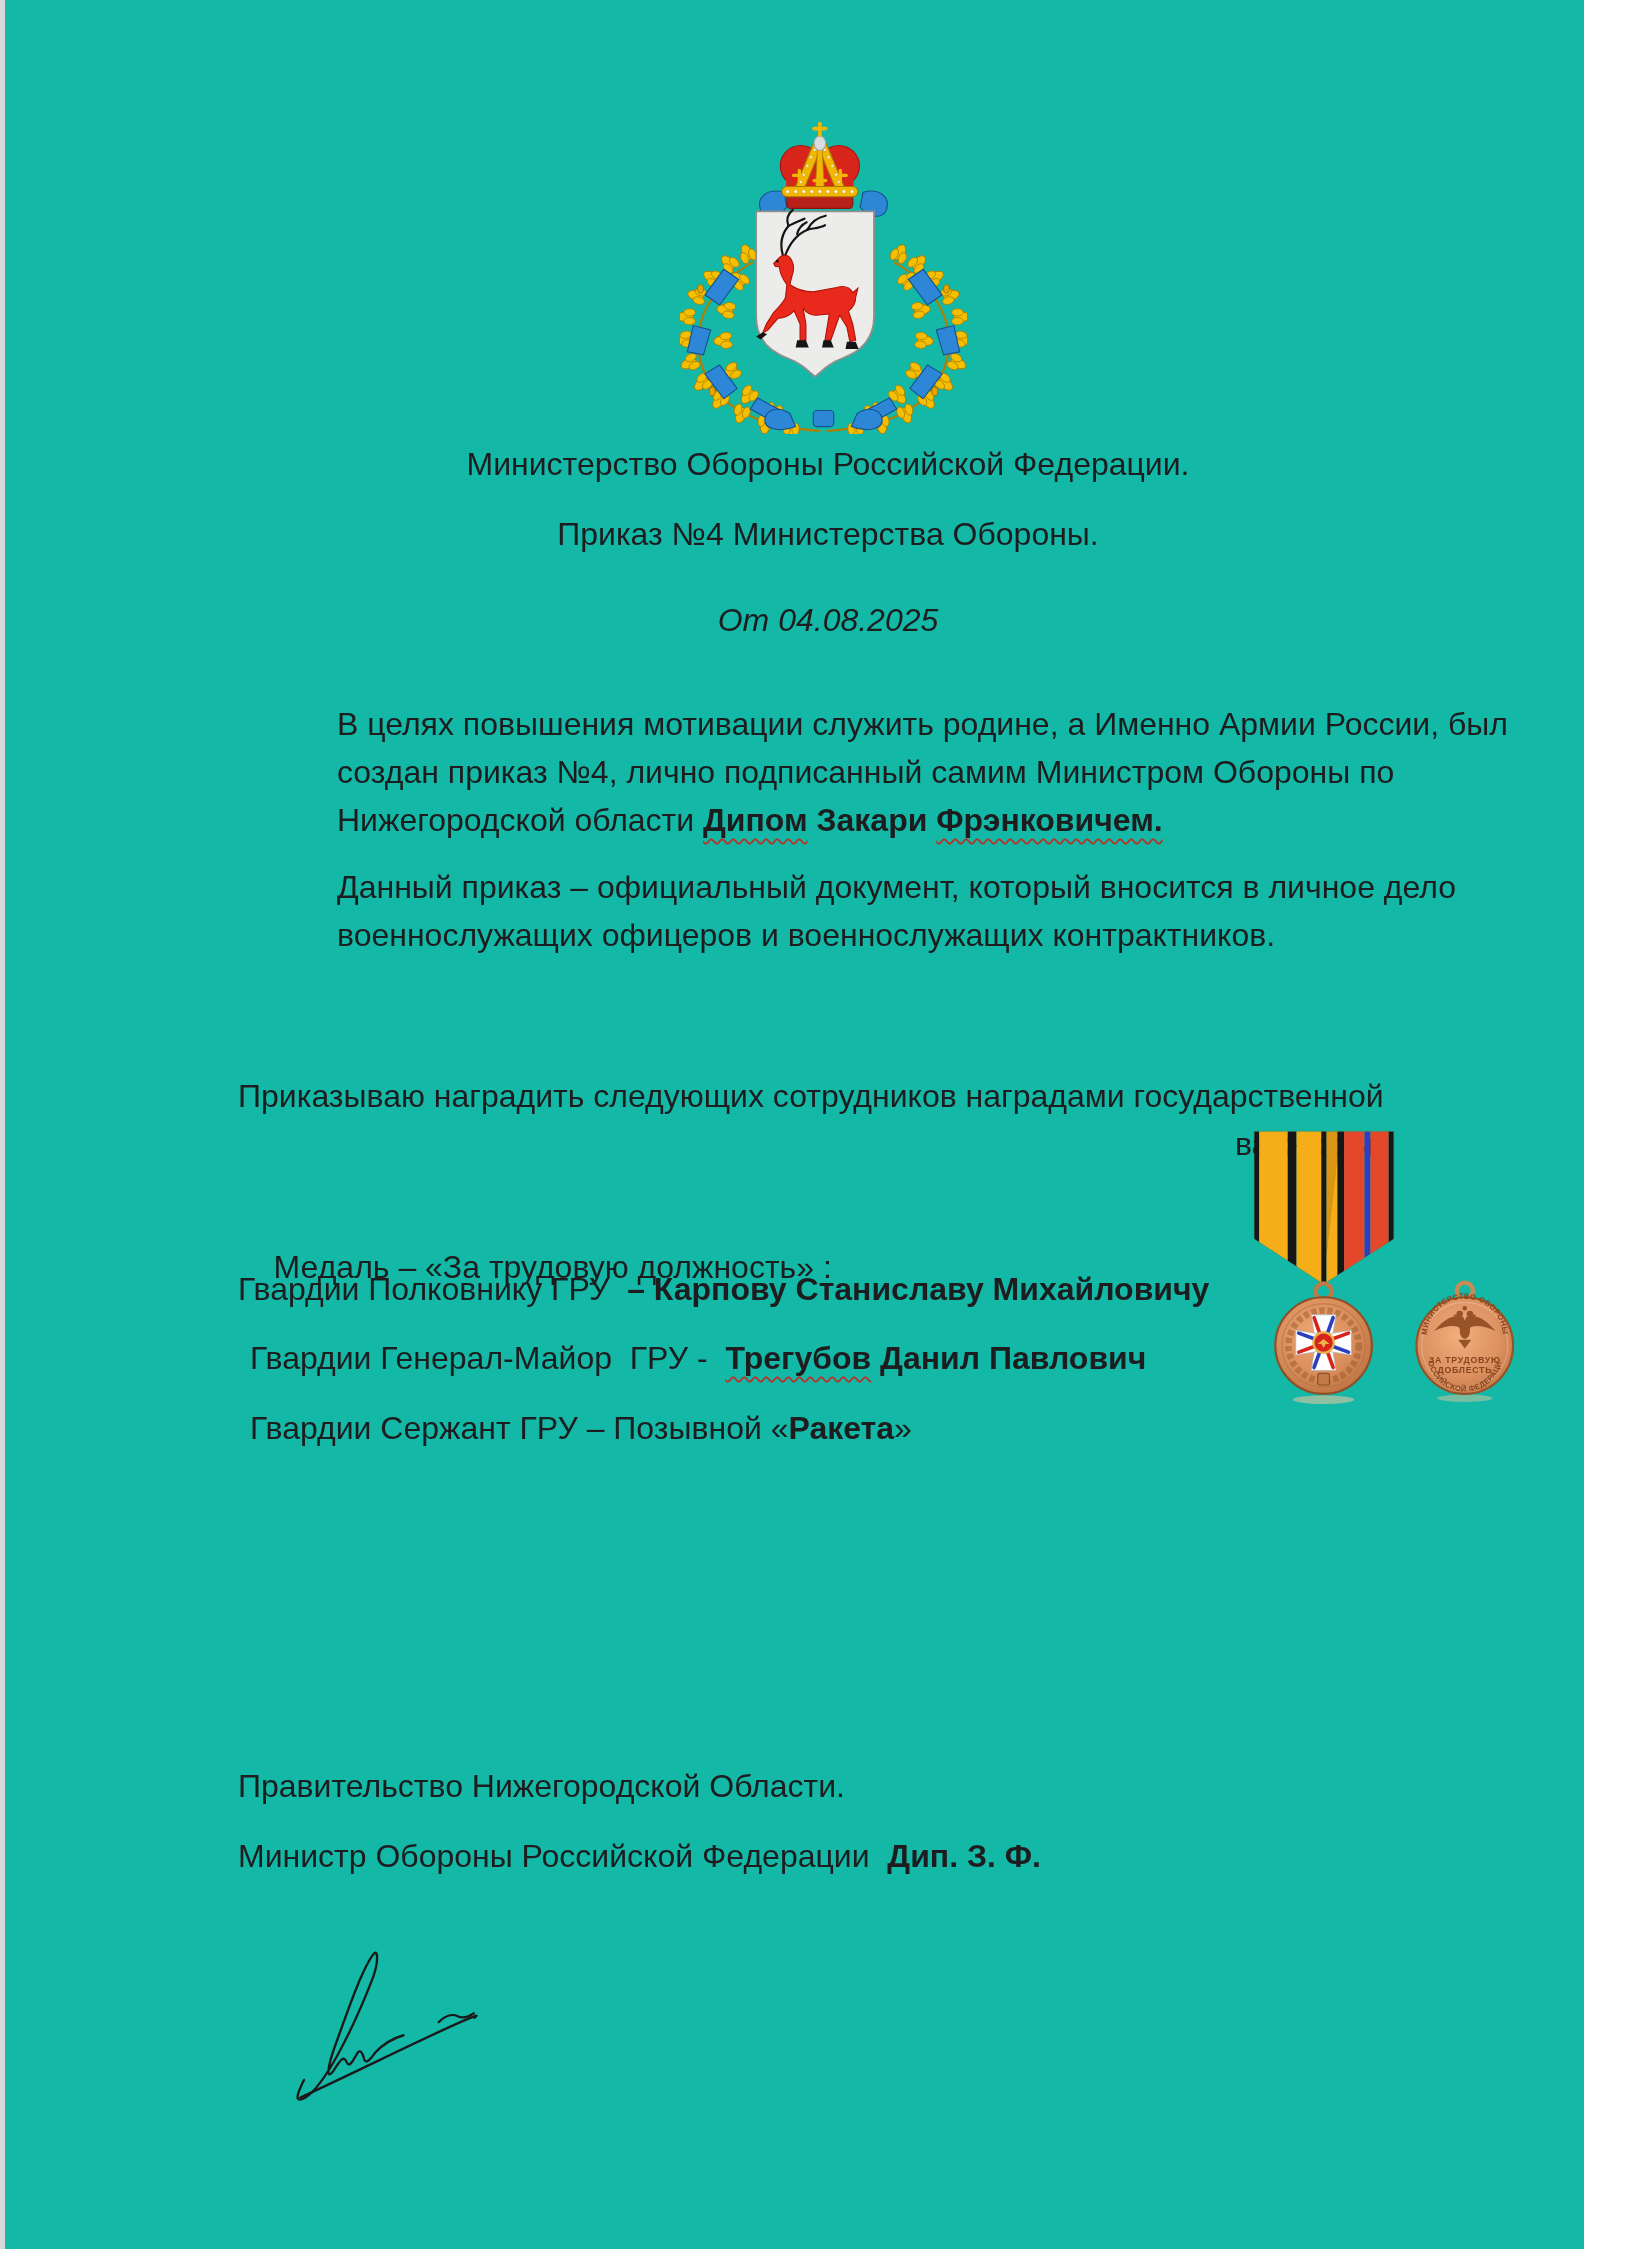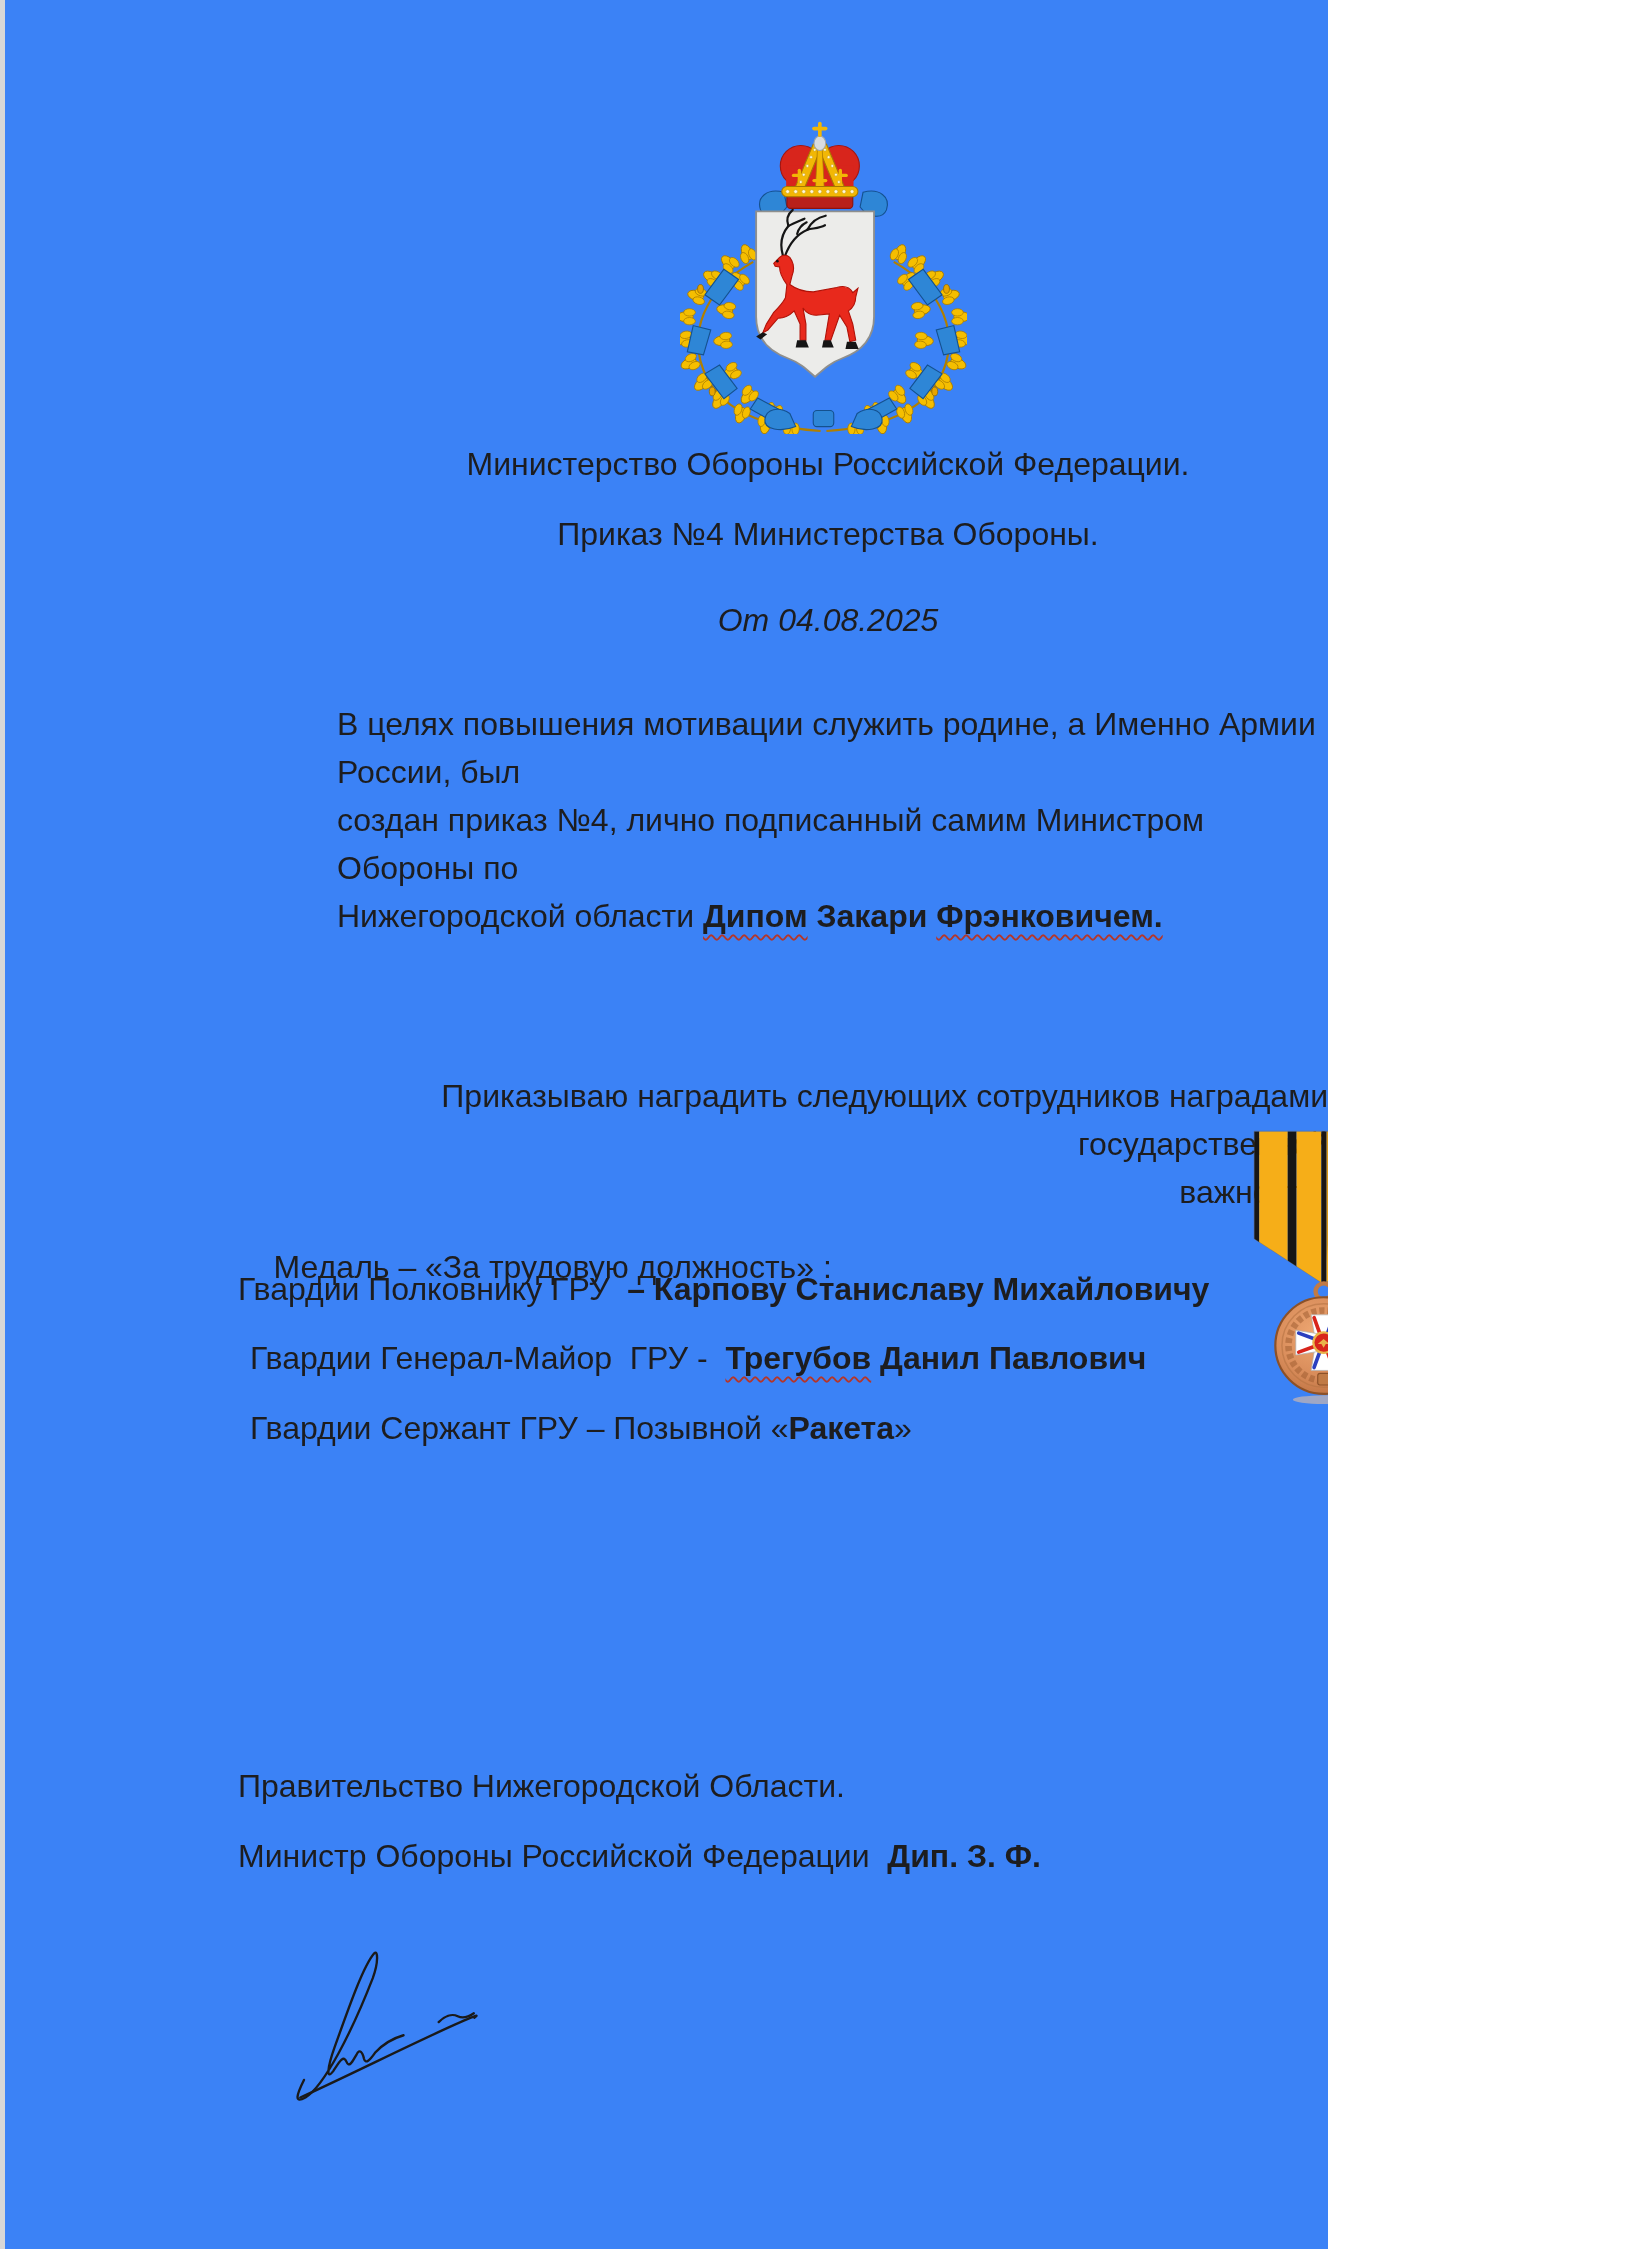--- a/index.html
+++ b/index.html
@@ -5,8 +5,8 @@
   html,body{margin:0;padding:0;background:#ffffff;}
   .page{
     position:relative;
-    width:1328px;height:2250px;
-    background:#3b82f6;
+    width:1584px;height:2250px;
+    background:#14b8a6;
     font-family:"Liberation Sans", sans-serif;
     color:#1d1d1f;
     overflow:hidden;

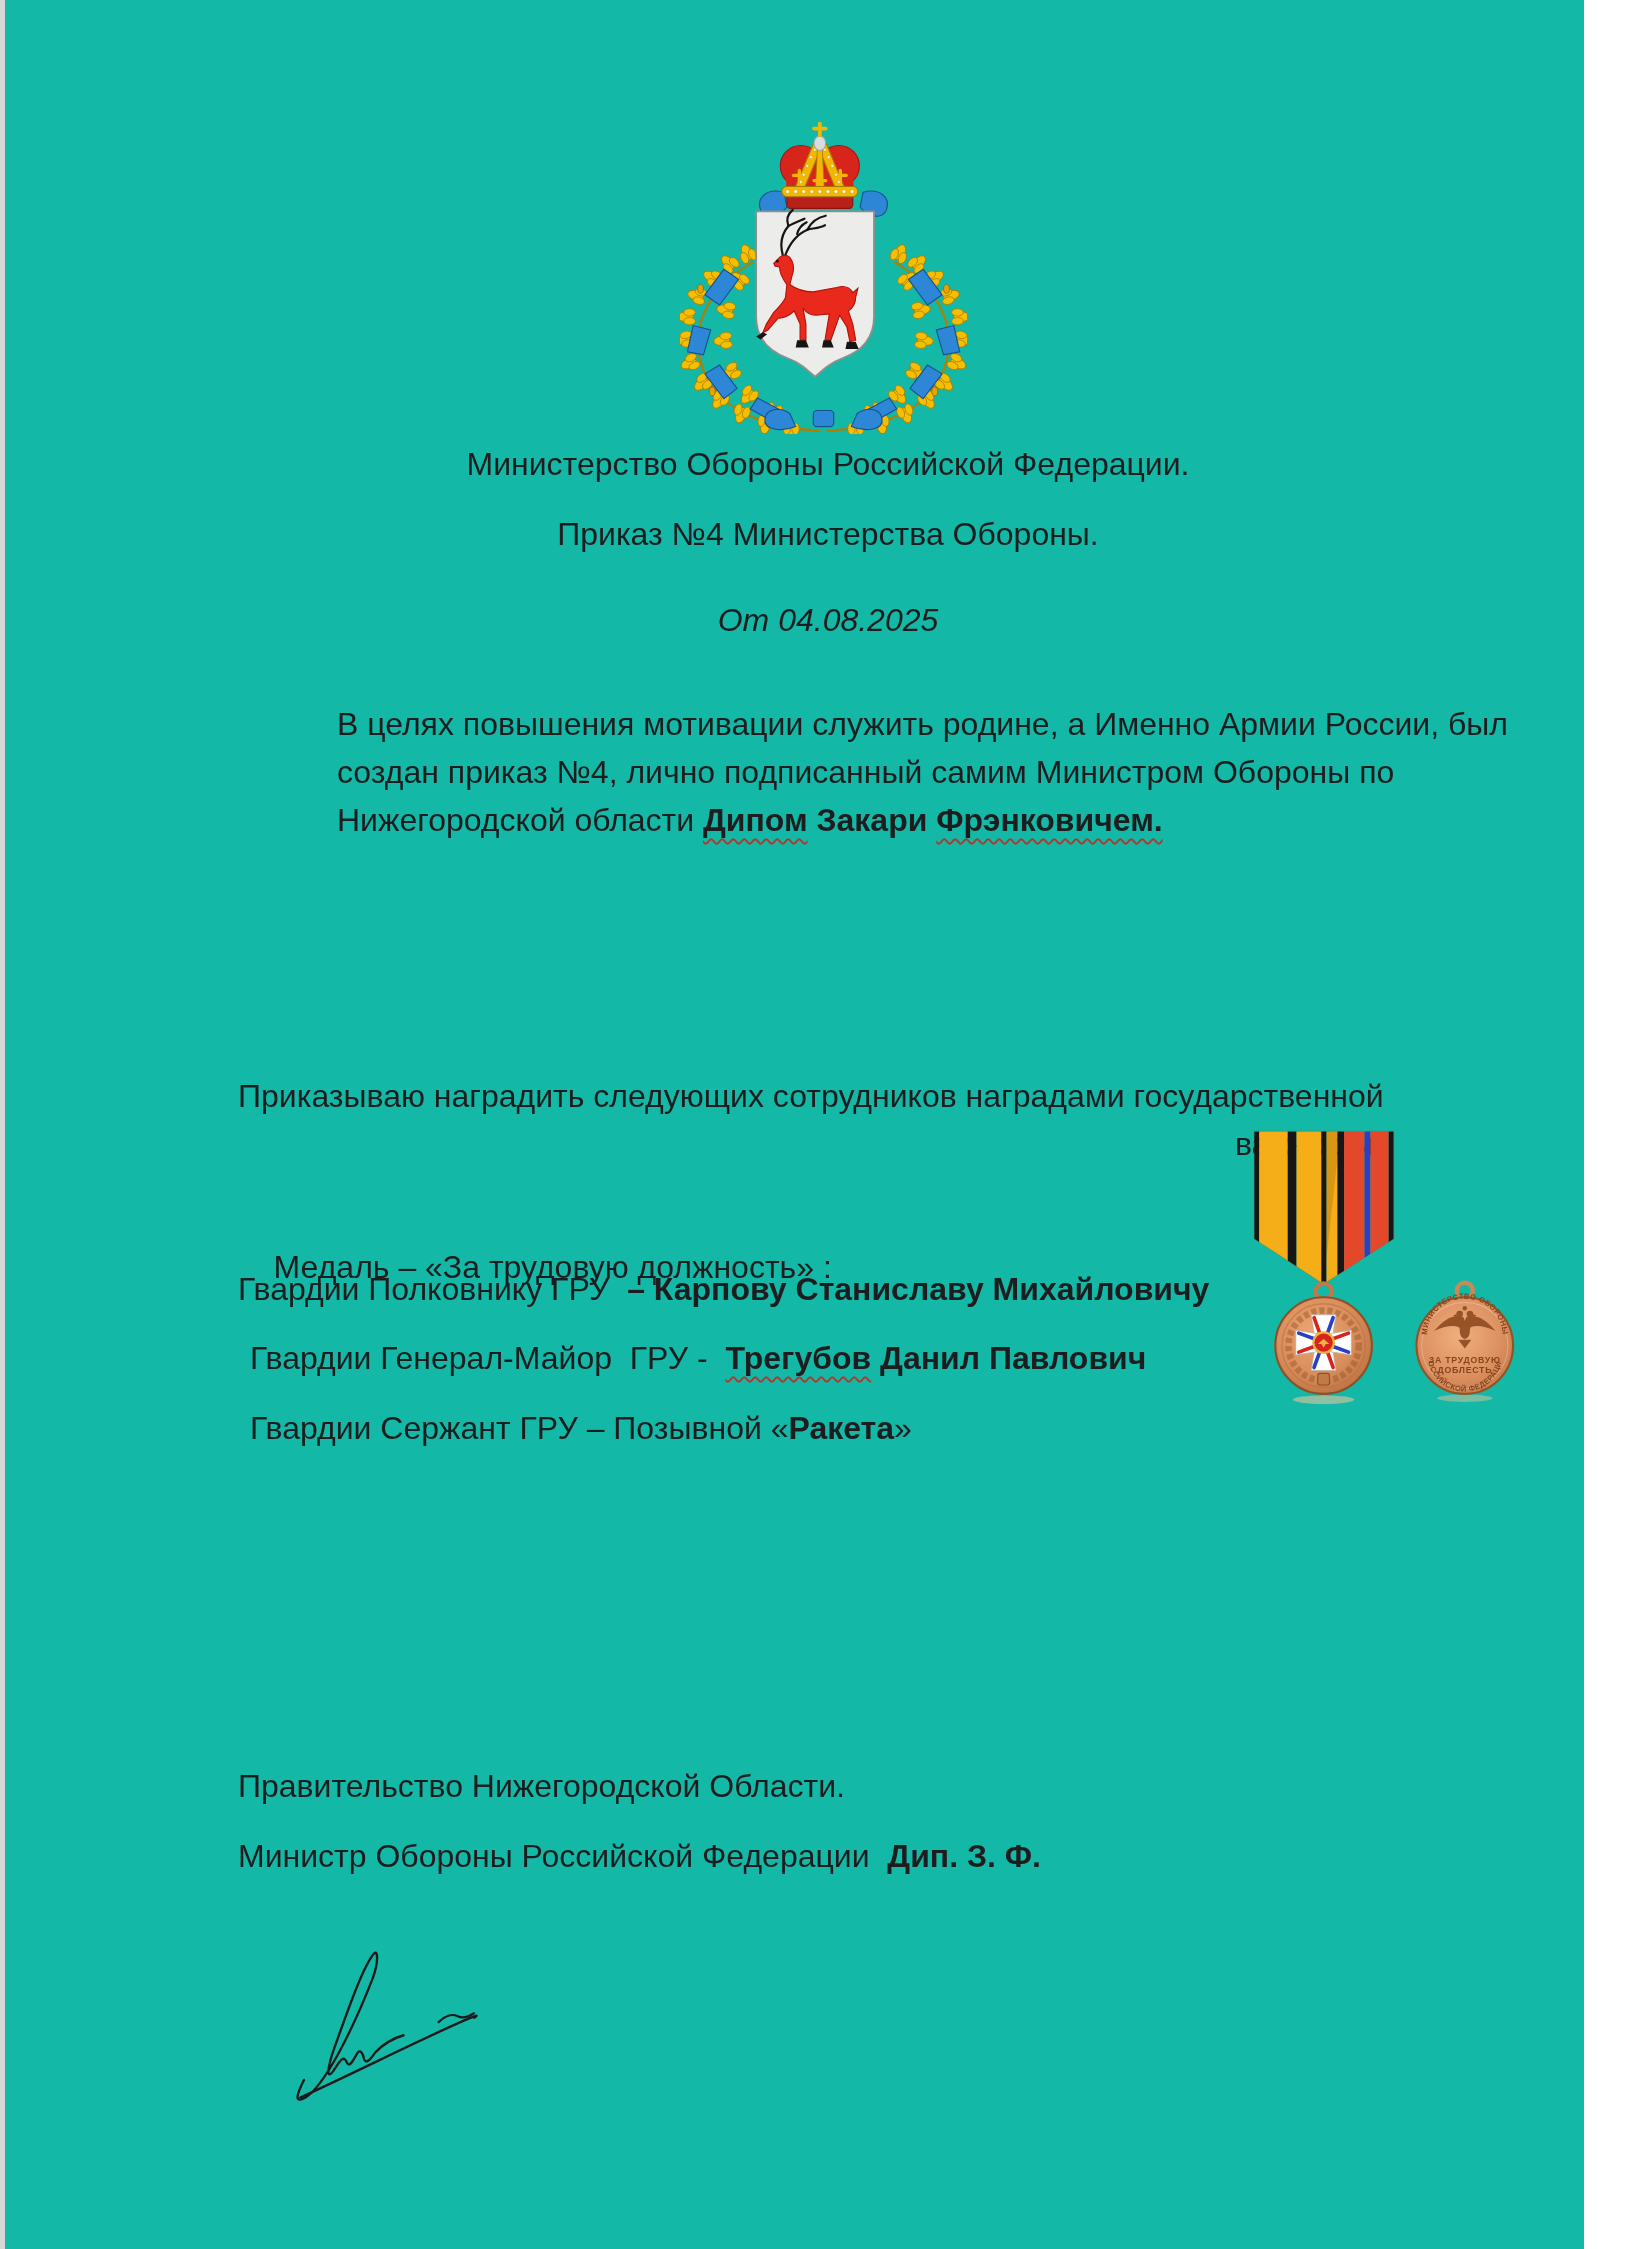--- a/index.html
+++ b/index.html
@@ -186,6 +186,10 @@
     <div class="t-line"><span>Нижегородской области </span><span class="bi sq">Дипом</span><span class="bi"> Закари </span><span class="bi sq">Фрэнковичем.</span></div>
   </div>
 
+  <div class="abs" style="left:337px;top:863px;">
+    <div class="t-line">Данный приказ – официальный документ, который вносится в личное дело</div>
+    <div class="t-line">военнослужащих офицеров и военнослужащих контрактников.</div>
+  </div>
 
   <div class="abs" style="left:238px;top:1072px;text-align:right;">
     <div class="t-line">Приказываю наградить следующих сотрудников наградами государственной</div>

